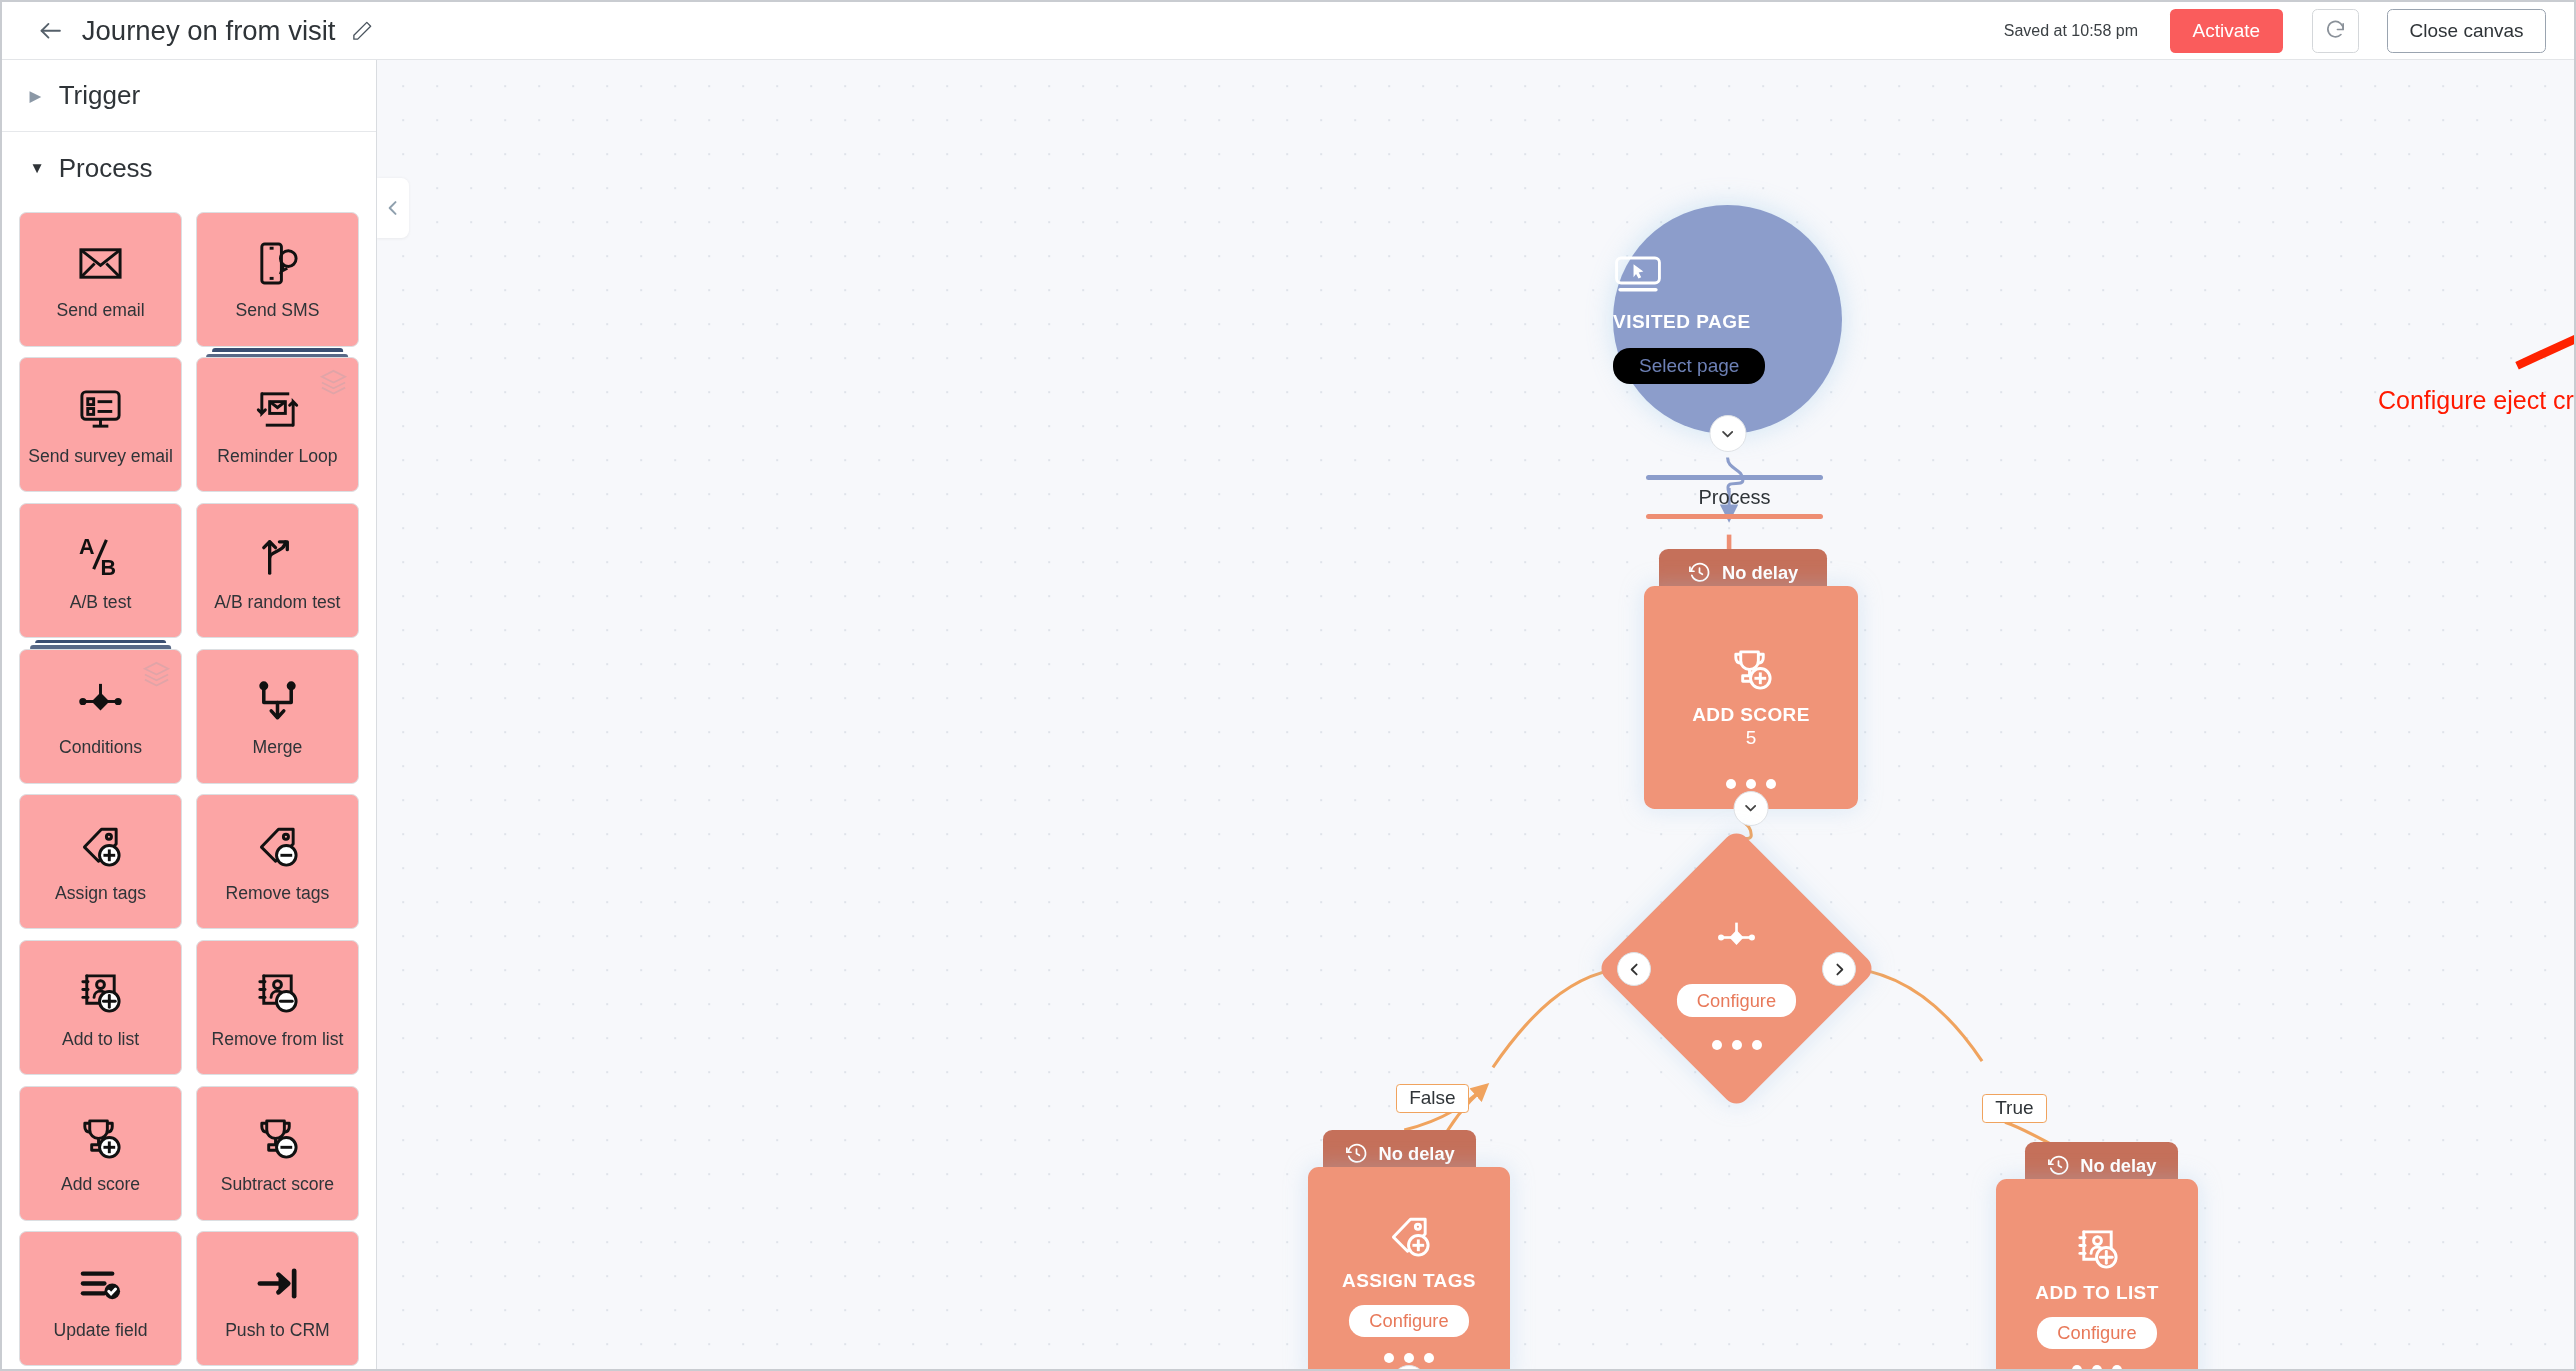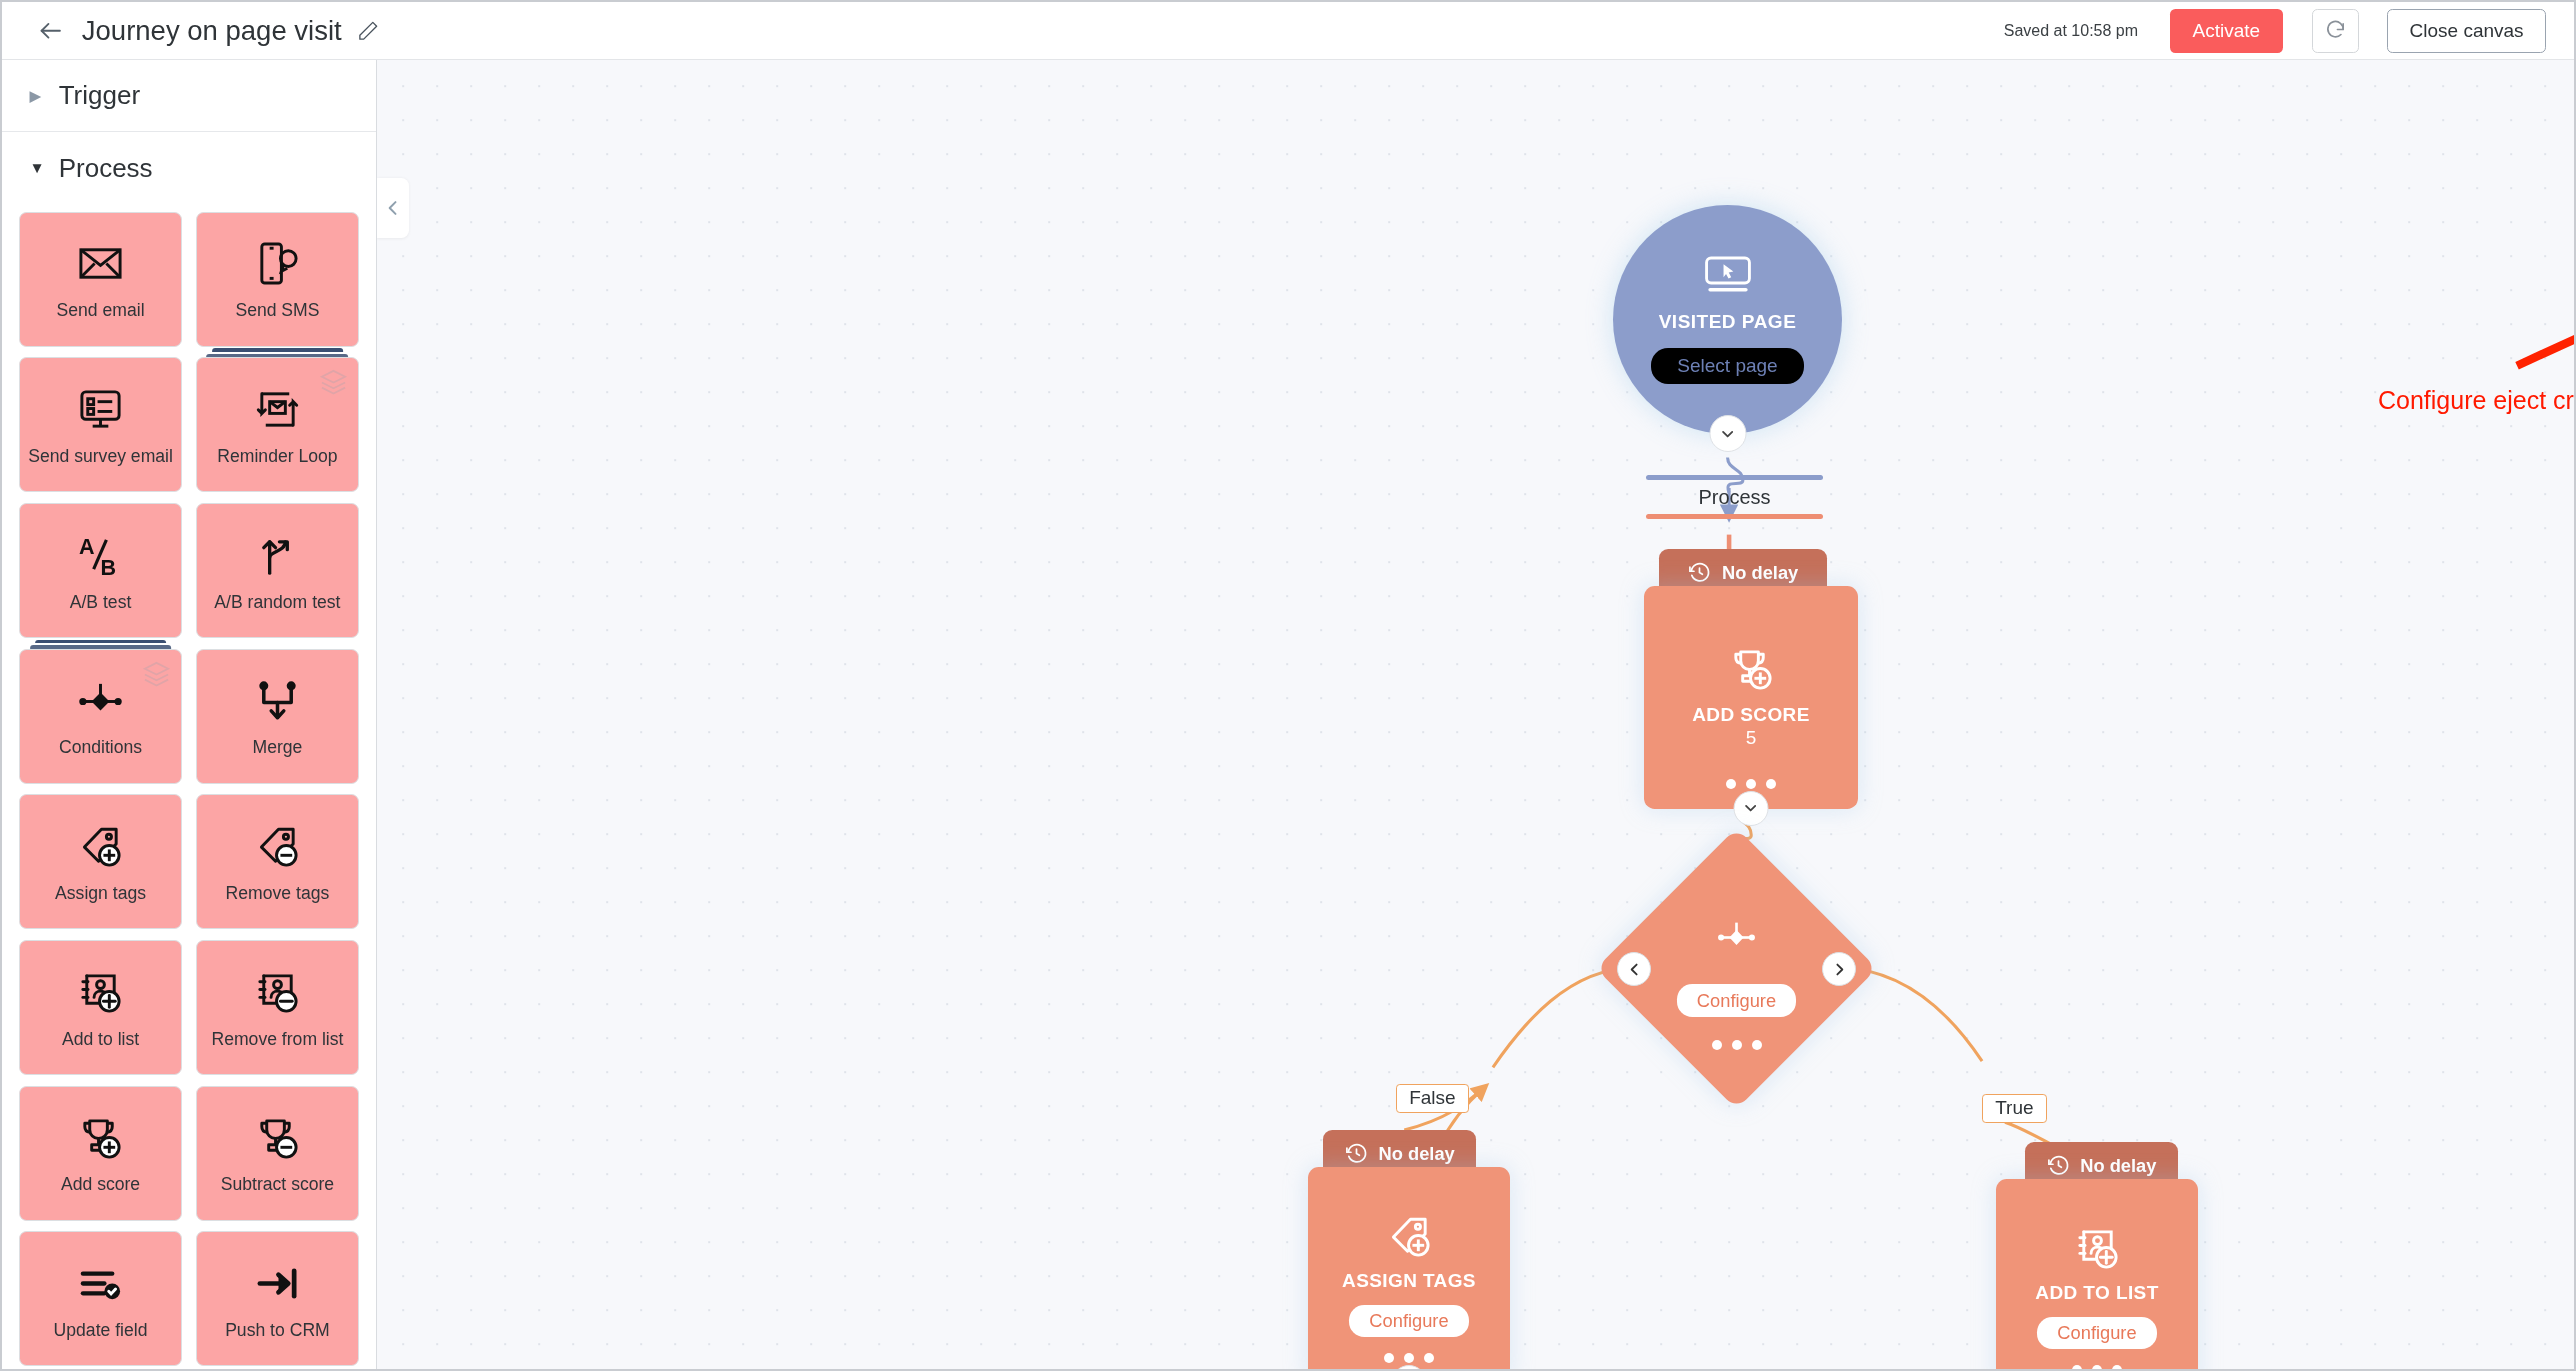--- a/index.html
+++ b/index.html
@@ -164,7 +164,7 @@
           <path d="M10 6l-6 6 6 6"></path>
         </svg>
     </div>
-    <div id="journey-title">Journey on page visit</div>
+    <div id="journey-title">Journey on from visit</div>
     <div id="edit-pencil">
       <svg viewBox="0 0 24 24" fill="none" stroke="#4a545e" stroke-width="1.4" stroke-linecap="round" stroke-linejoin="round">
         <path d="M16.5 3.5l4 4L7 21H3v-4L16.5 3.5z"></path>

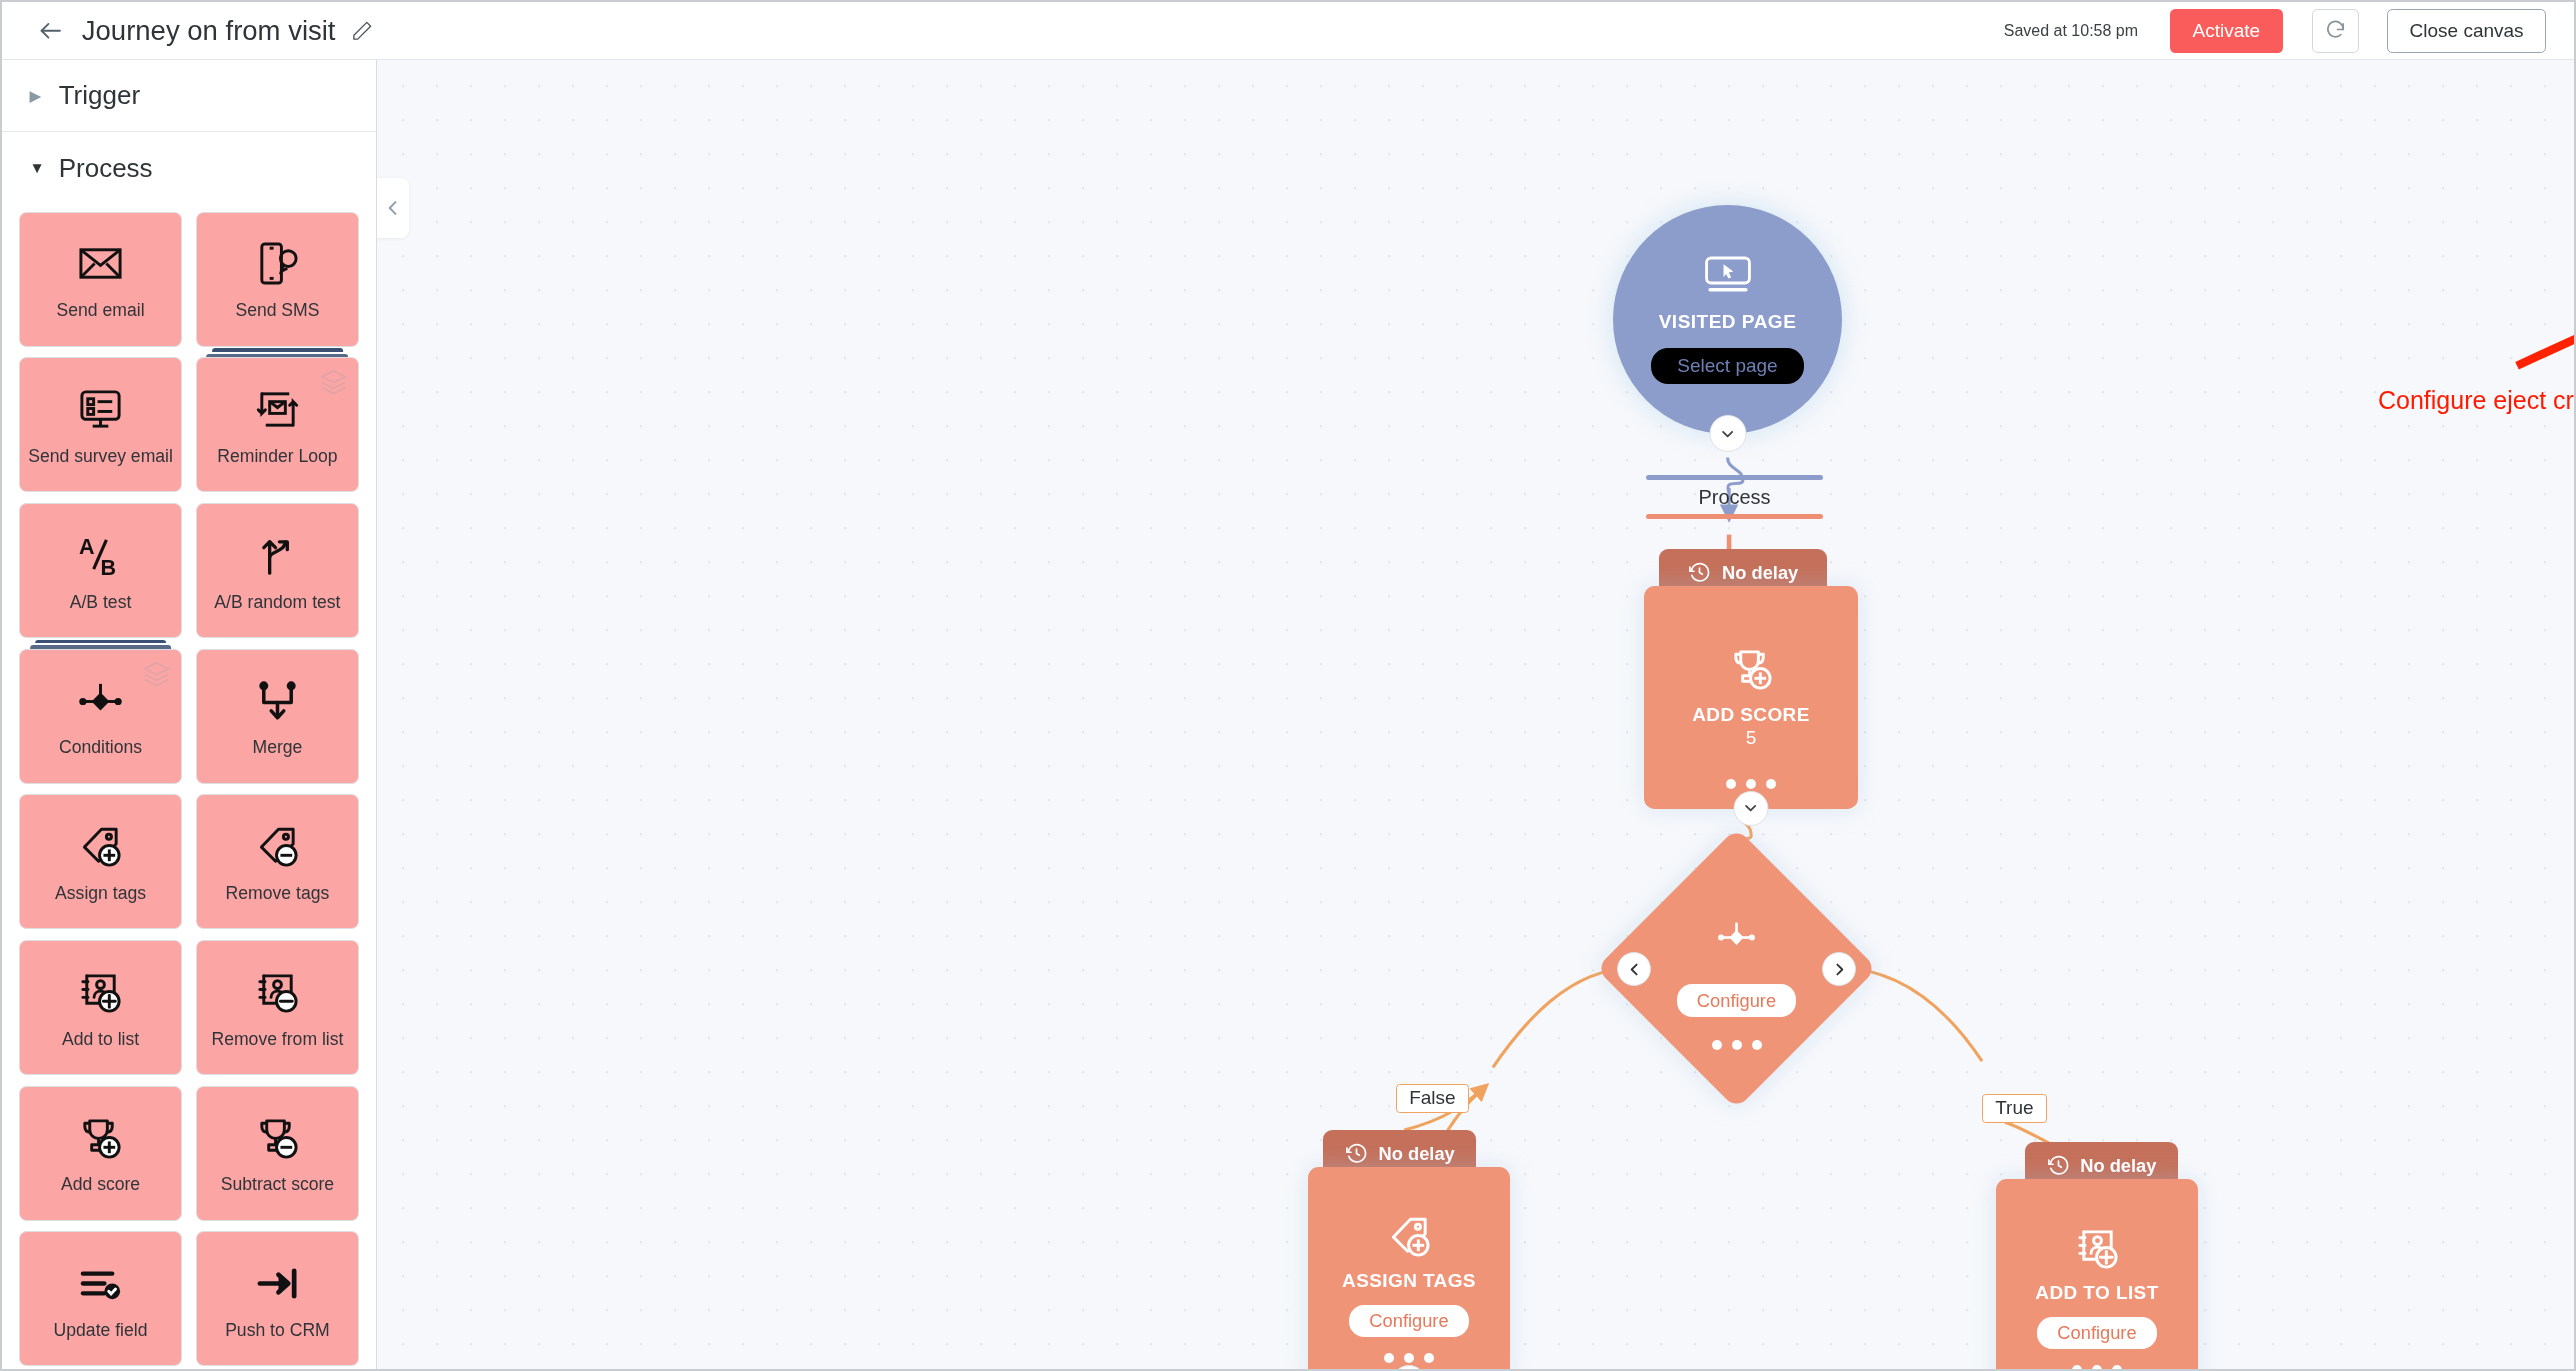--- a/index.html
+++ b/index.html
@@ -81,7 +81,7 @@
   
   #trigger-node { left:1236px; top:145px; width:229px; height:229px; }
   #trigger-circle { width:229px; height:229px; border-radius:50%;
-    background:#8c9dcb; display:flex; flex-direction:column; align-items:center;
+    background:#8c9dcb; display:flex; flex-direction:column; align-items:flex-start;
     justify-content:center; box-shadow:0 0 26px rgba(150,200,235,.42); cursor:pointer;}
   #trigger-circle .ticon svg { width:50px; height:40px; }
   #trigger-title { color:#fff; font-size:19px; letter-spacing:0.5px;

